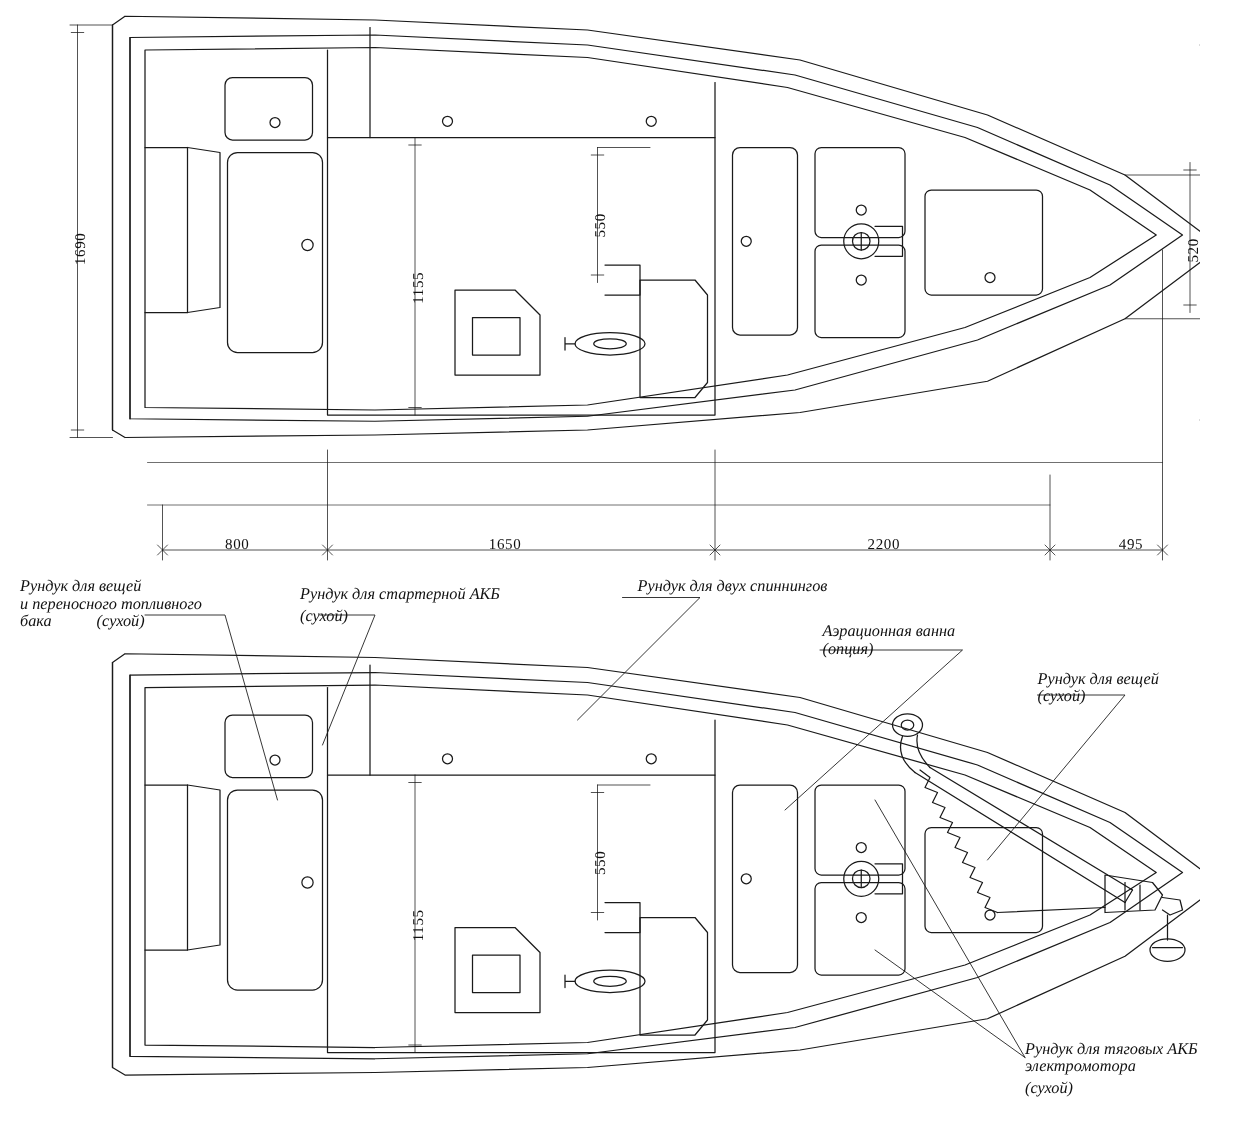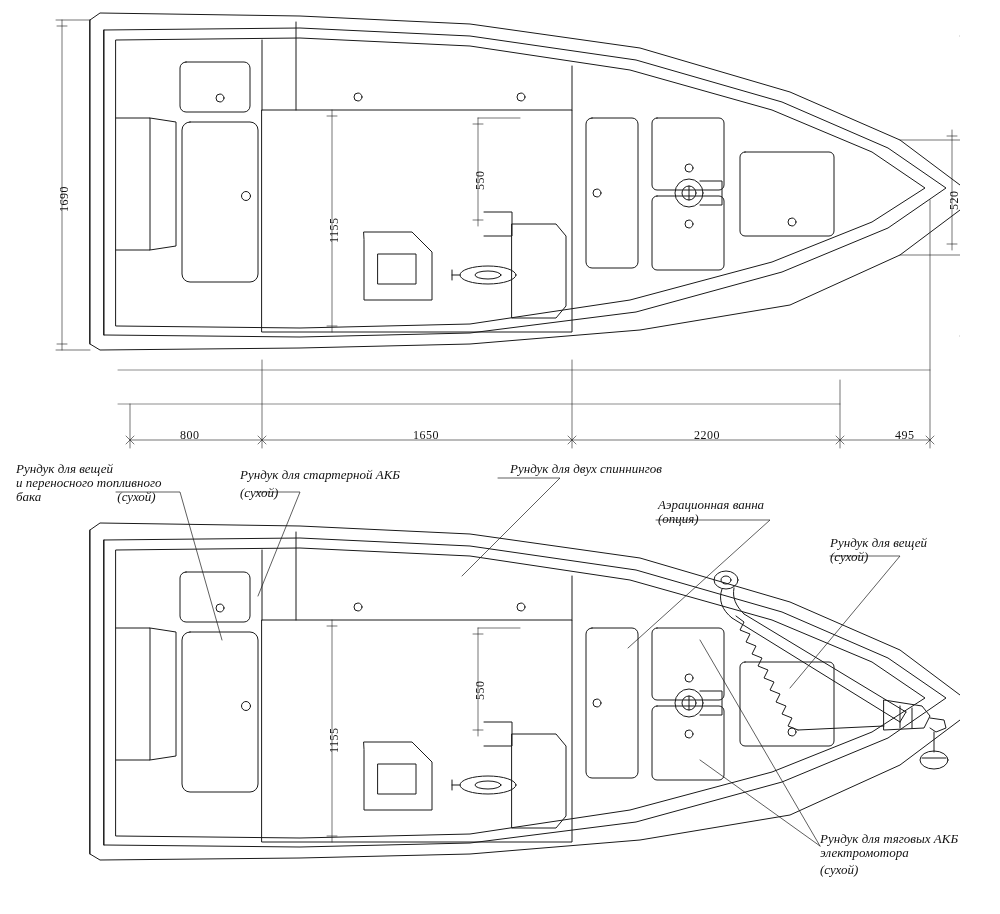--- a/index.html
+++ b/index.html
@@ -248,7 +248,7 @@
   <div class="dimtext vert" style="left:974px; top:216px;">1560</div>
 
   <div class="dimtext" style="left:180px; top:428px;">800</div>
-  <div class="dimtext" style="left:413px; top:428px;">1650</div>
+  <div class="dimtext" style="left:391px; top:428px;">1650</div>
   <div class="dimtext" style="left:694px; top:428px;">2200</div>
   <div class="dimtext" style="left:895px; top:428px;">495</div>
 

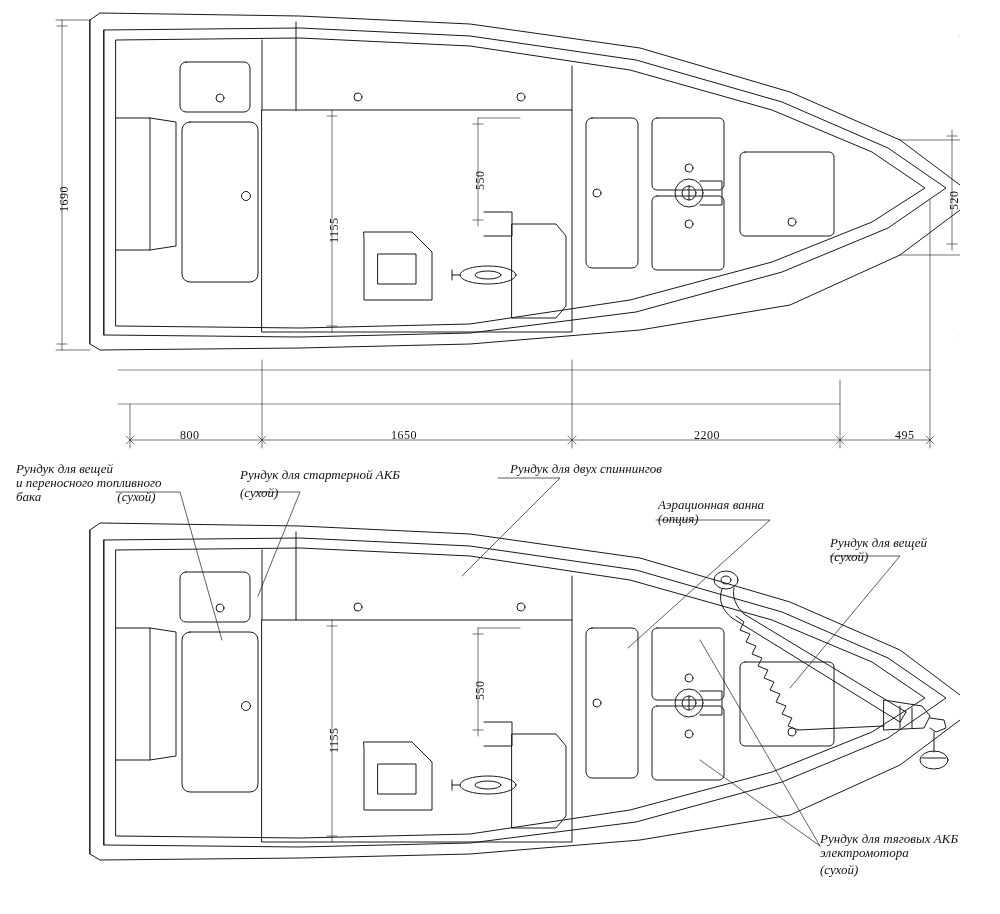--- a/index.html
+++ b/index.html
@@ -258,7 +258,7 @@
   <div class="callout" style="left:16px; top:462px;">
     <div>Рундук для вещей</div>
     <div>и переносного топливного</div>
-    <div style="display:flex; gap:76px;text-align:right;">
+    <div style="display:flex; gap:36px;text-align:right;">
       <span>бака</span>
       <span>(сухой)</span>
     </div>

